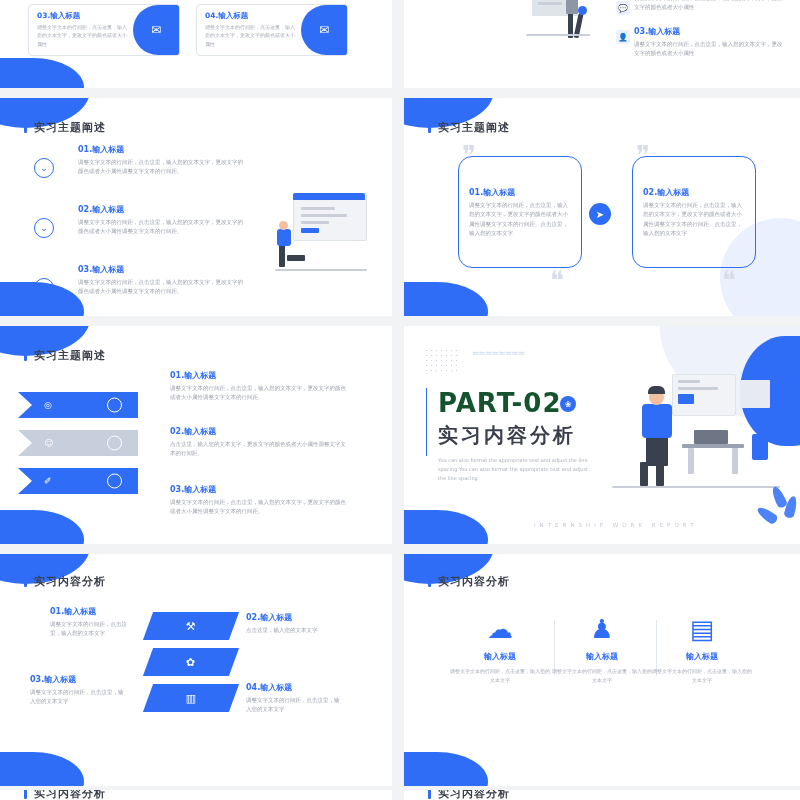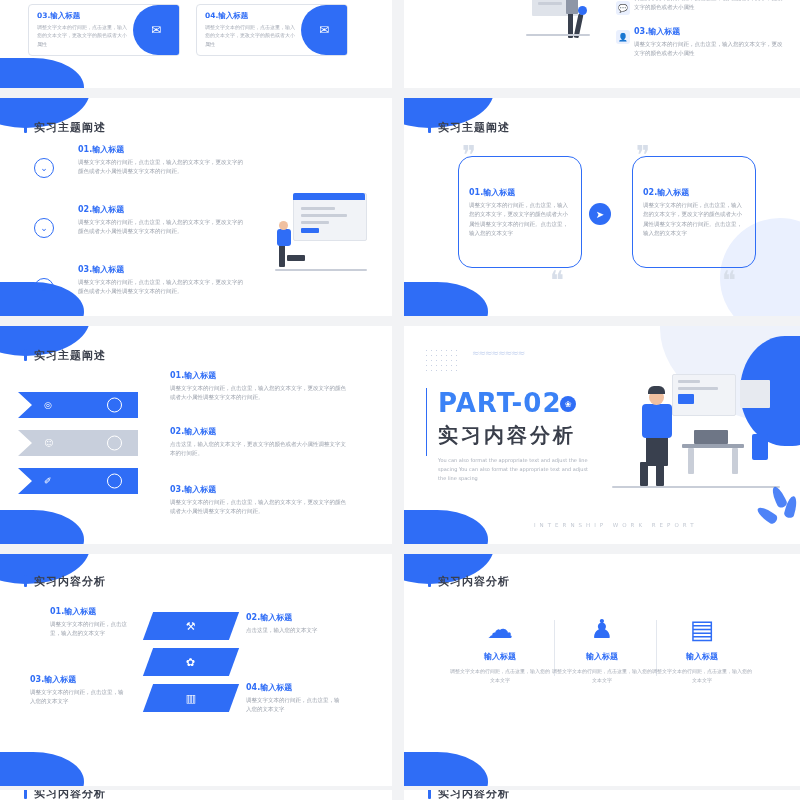--- a/index.html
+++ b/index.html
@@ -126,7 +126,7 @@
   }
   
   .part-num{
-    position:absolute;font-size:26px;font-weight:bold;color:#3b82f6;
+    position:absolute;font-size:26px;font-weight:bold;color:#14532d;
     letter-spacing:1px;
   }
   .part-cn{

